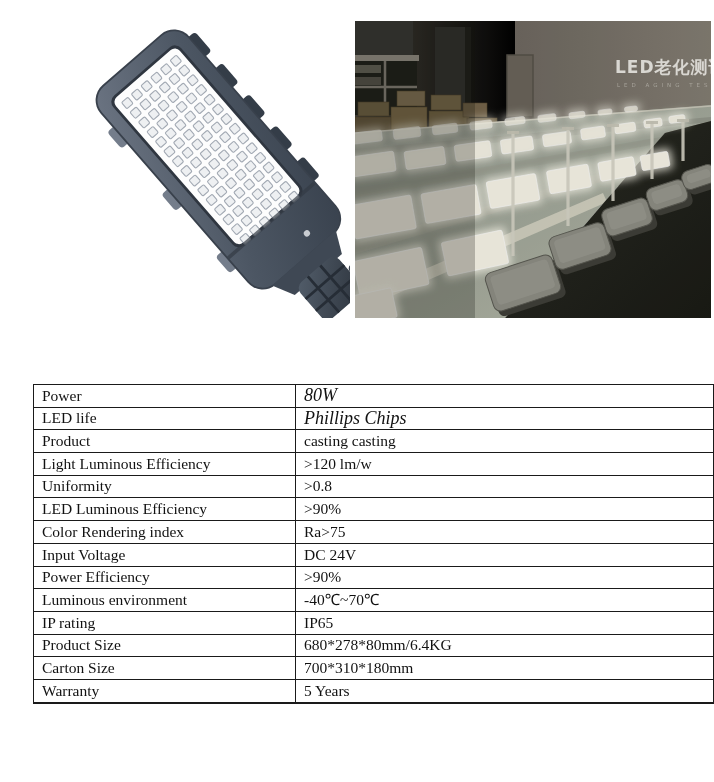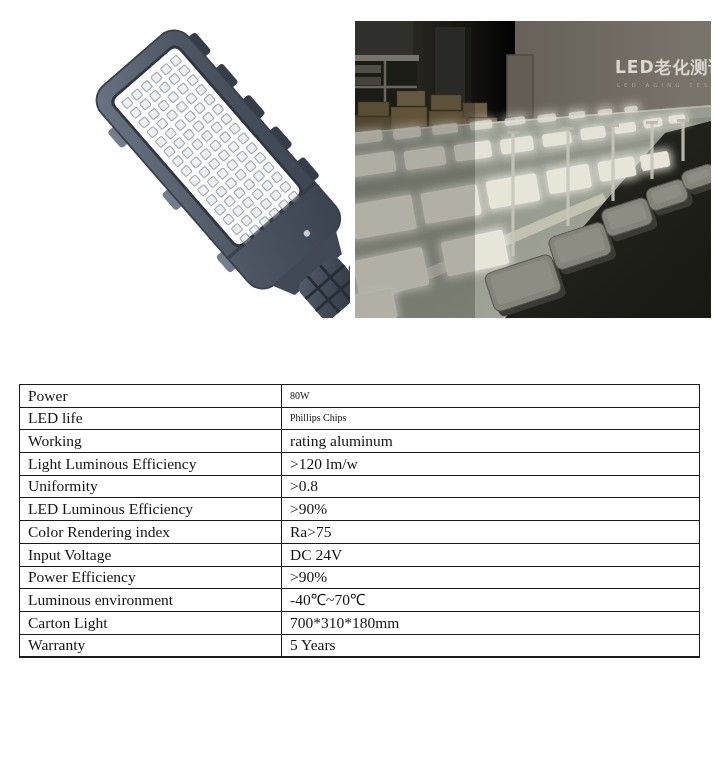--- a/index.html
+++ b/index.html
@@ -8,7 +8,7 @@
   .product-img{position:absolute;left:70px;top:26px;width:280px;height:292px;}
   .factory-img{position:absolute;left:355px;top:21px;width:356px;height:297px;}
   .product-img svg,.factory-img svg{display:block;width:100%;height:100%;}
-  .spec-table-wrap{position:absolute;left:19px;top:384px;width:681px;}
+  .spec-table-wrap{position:absolute;left:33px;top:384px;width:681px;}
   table.spec{border-collapse:collapse;width:100%;table-layout:fixed;
              border:1.5px solid #1a1a1a;border-bottom:2.5px solid #1a1a1a;}
   table.spec td{border:1px solid #1a1a1a;height:21.7px;padding:0 4px 0 8px;

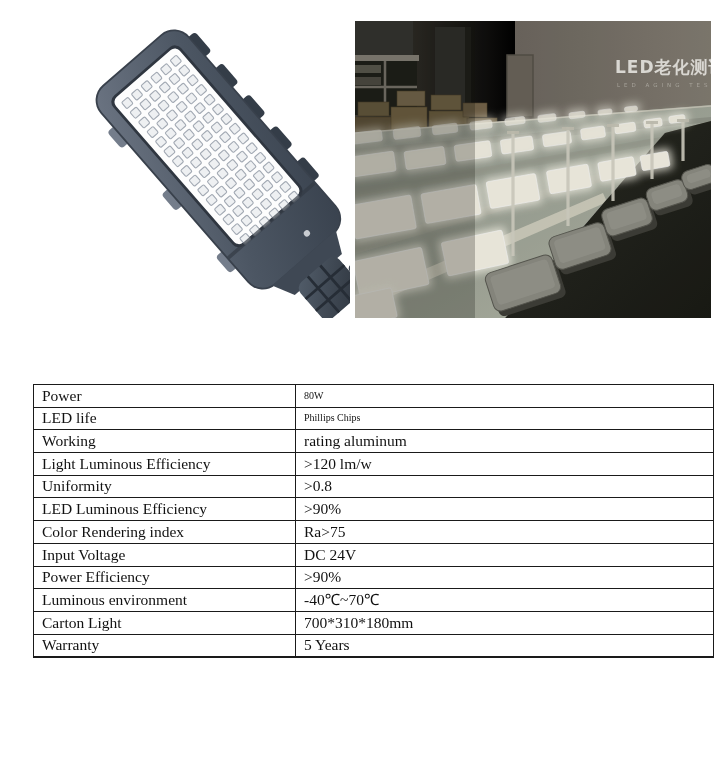--- a/index.html
+++ b/index.html
@@ -15,7 +15,7 @@
                 font-size:15.5px;color:#111;vertical-align:middle;line-height:1.05;
                 overflow:hidden;white-space:nowrap;}
   table.spec td.label{width:249px;}
-  table.spec tr.small td.value{font-size:10px;}
+  table.spec tr.small td.value{font-size:18px;font-style:italic;}
   .cjk{font-weight:bold;}
 </style>
 </head>

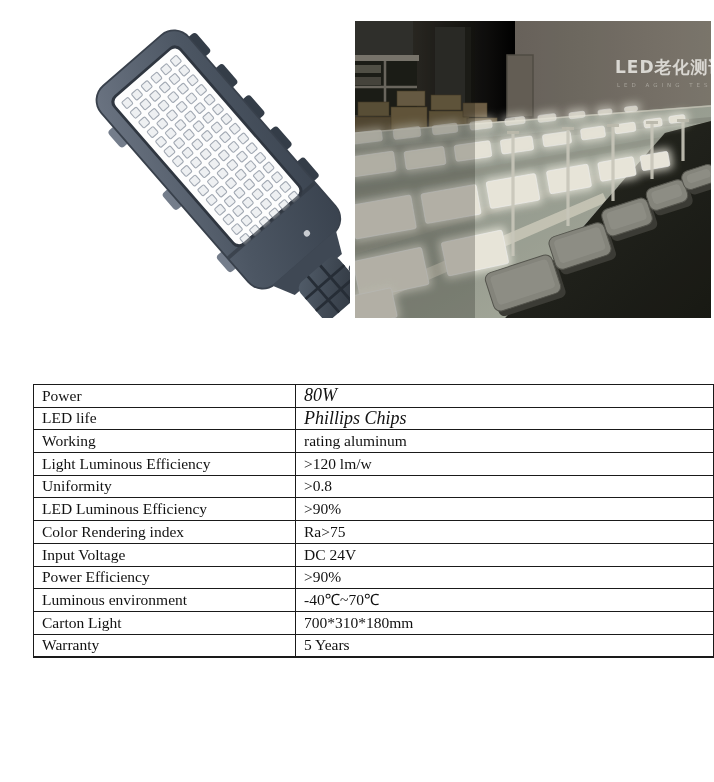--- a/index.html
+++ b/index.html
@@ -336,7 +336,7 @@
             <td class="value">Phillips Chips</td>
           </tr>
           <tr>
-            <td class="label">Working</td>
+            <td class="label">Product</td>
             <td class="value">rating aluminum</td>
           </tr>
           <tr>

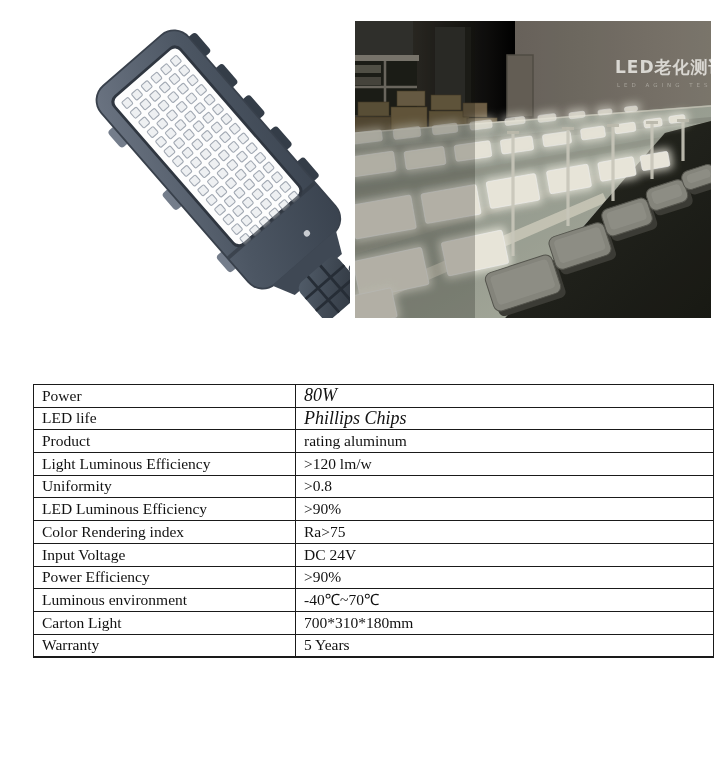--- a/index.html
+++ b/index.html
@@ -337,7 +337,7 @@
           </tr>
           <tr>
             <td class="label">Product</td>
-            <td class="value">rating aluminum</td>
+            <td class="value">casting casting</td>
           </tr>
           <tr>
             <td class="label">Light Luminous Efficiency</td>

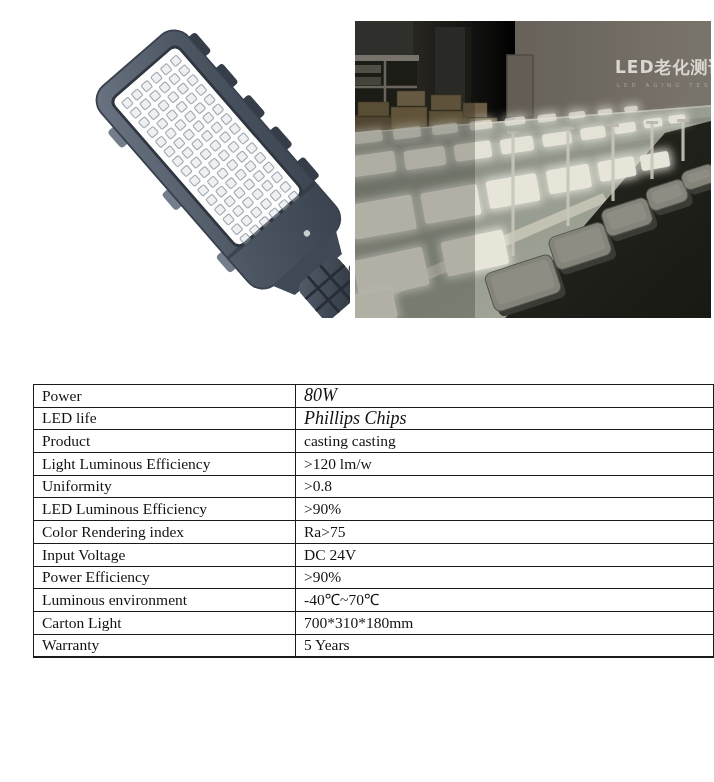--- a/index.html
+++ b/index.html
@@ -368,6 +368,10 @@
             <td class="value">-40℃~70℃</td>
           </tr>
           <tr>
+            <td class="label">IP rating</td>
+            <td class="value">IP65</td>
+          </tr>
+          <tr>
             <td class="label">Carton Light</td>
             <td class="value">700*310*180mm</td>
           </tr>

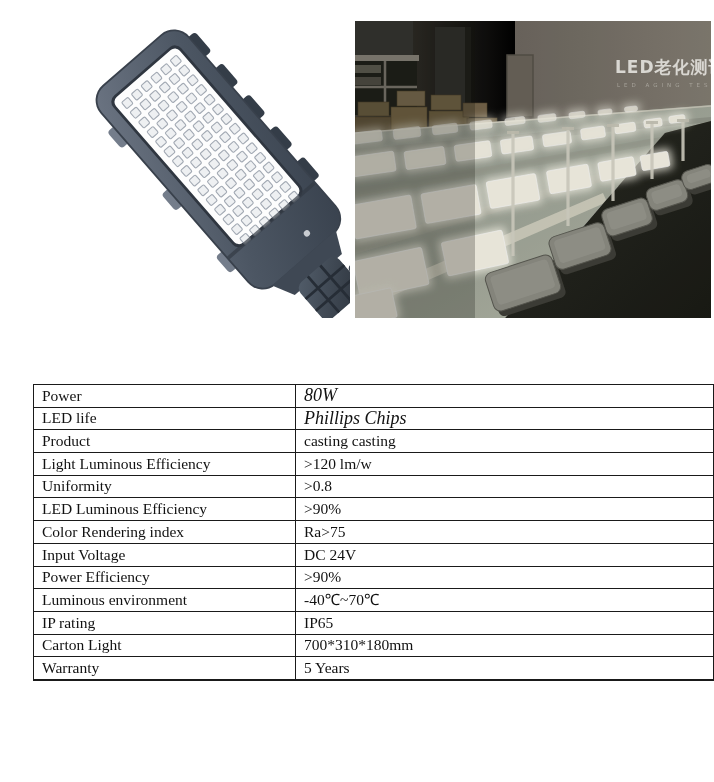--- a/index.html
+++ b/index.html
@@ -372,6 +372,10 @@
             <td class="value">IP65</td>
           </tr>
           <tr>
+            <td class="label">Product Size</td>
+            <td class="value">680*278*80mm/6.4KG</td>
+          </tr>
+          <tr>
             <td class="label">Carton Light</td>
             <td class="value">700*310*180mm</td>
           </tr>

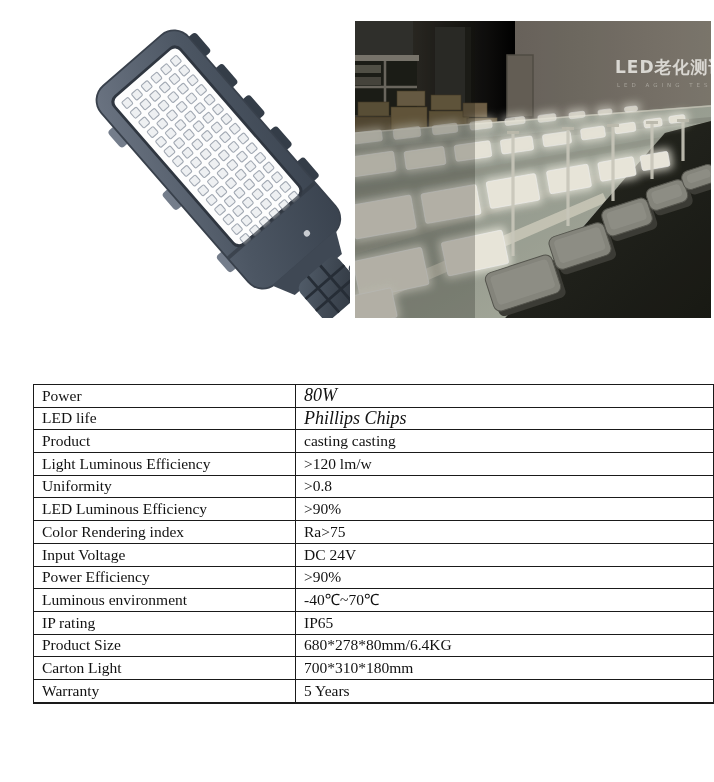--- a/index.html
+++ b/index.html
@@ -376,7 +376,7 @@
             <td class="value">680*278*80mm/6.4KG</td>
           </tr>
           <tr>
-            <td class="label">Carton Light</td>
+            <td class="label">Carton Size</td>
             <td class="value">700*310*180mm</td>
           </tr>
           <tr>

